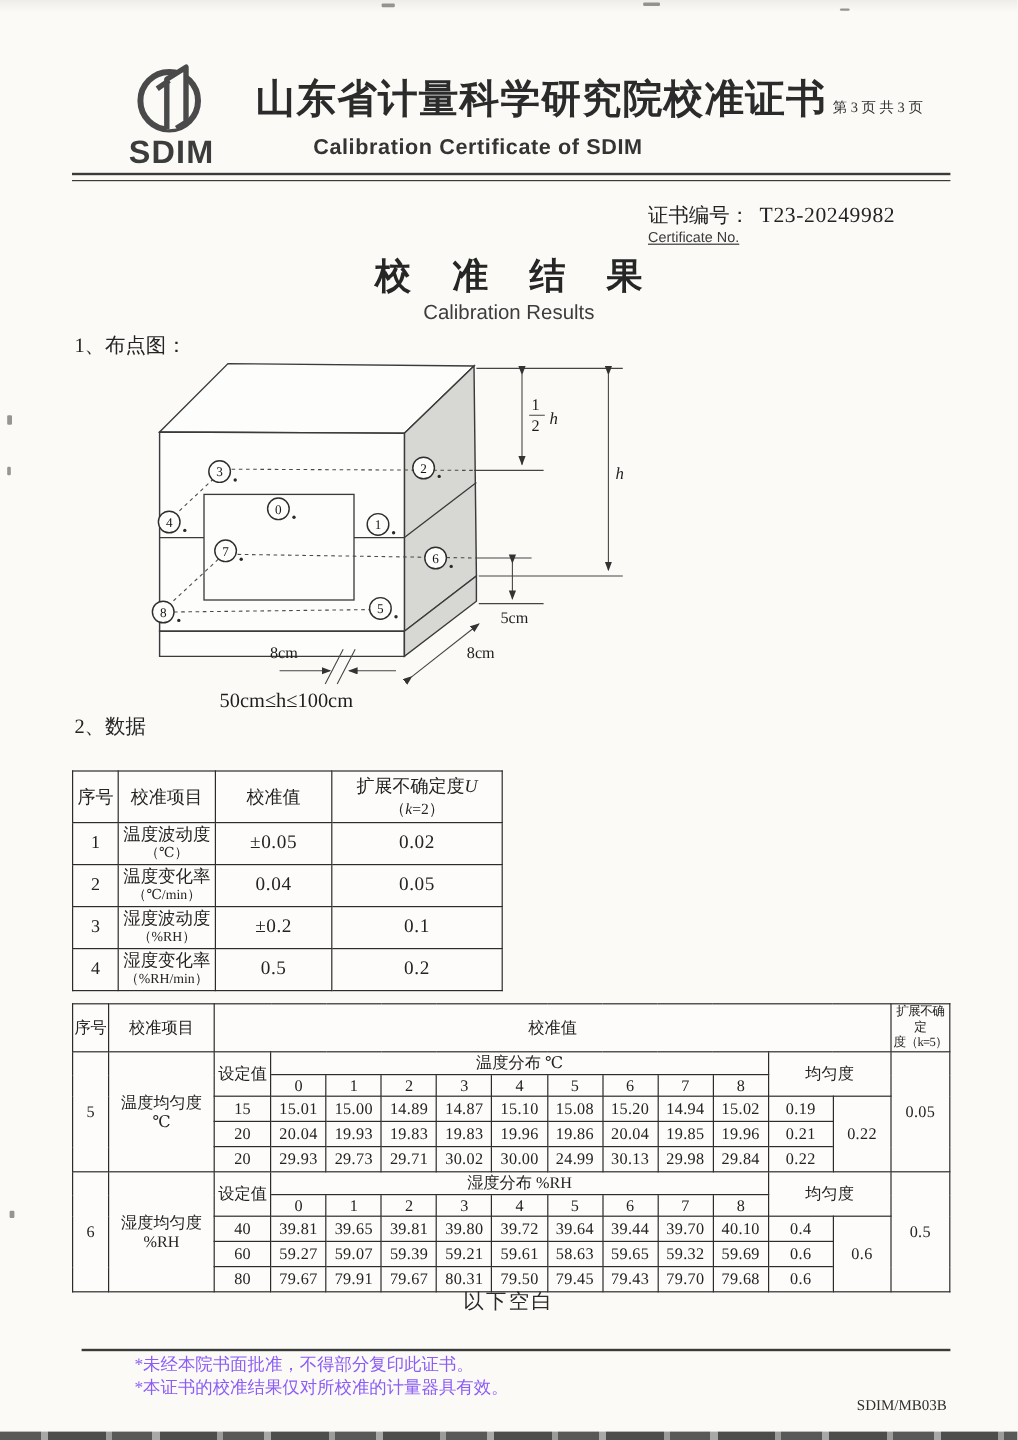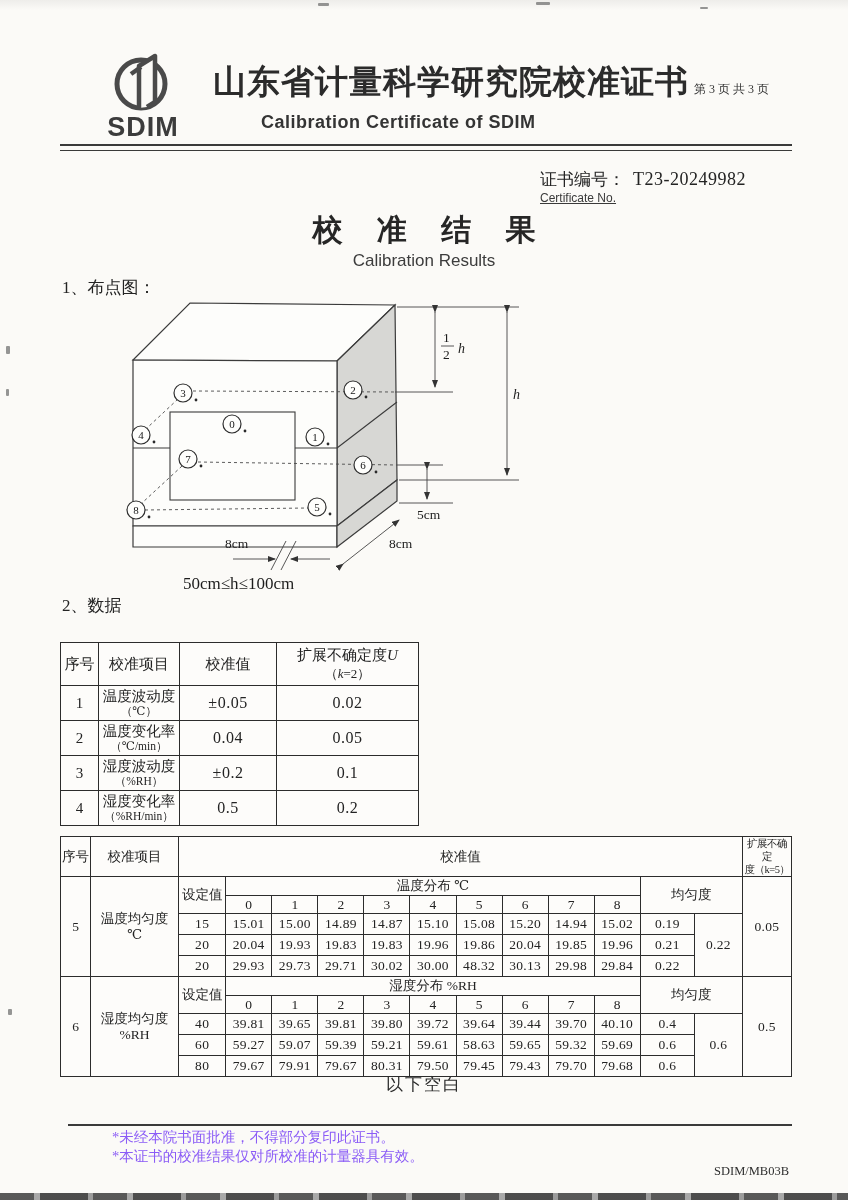--- a/index.html
+++ b/index.html
@@ -344,7 +344,7 @@
         <td class="num">29.71</td>
         <td class="num">30.02</td>
         <td class="num">30.00</td>
-        <td class="num">48.32</td>
+        <td class="num">24.99</td>
         <td class="num">30.13</td>
         <td class="num">29.98</td>
         <td class="num">29.84</td>

